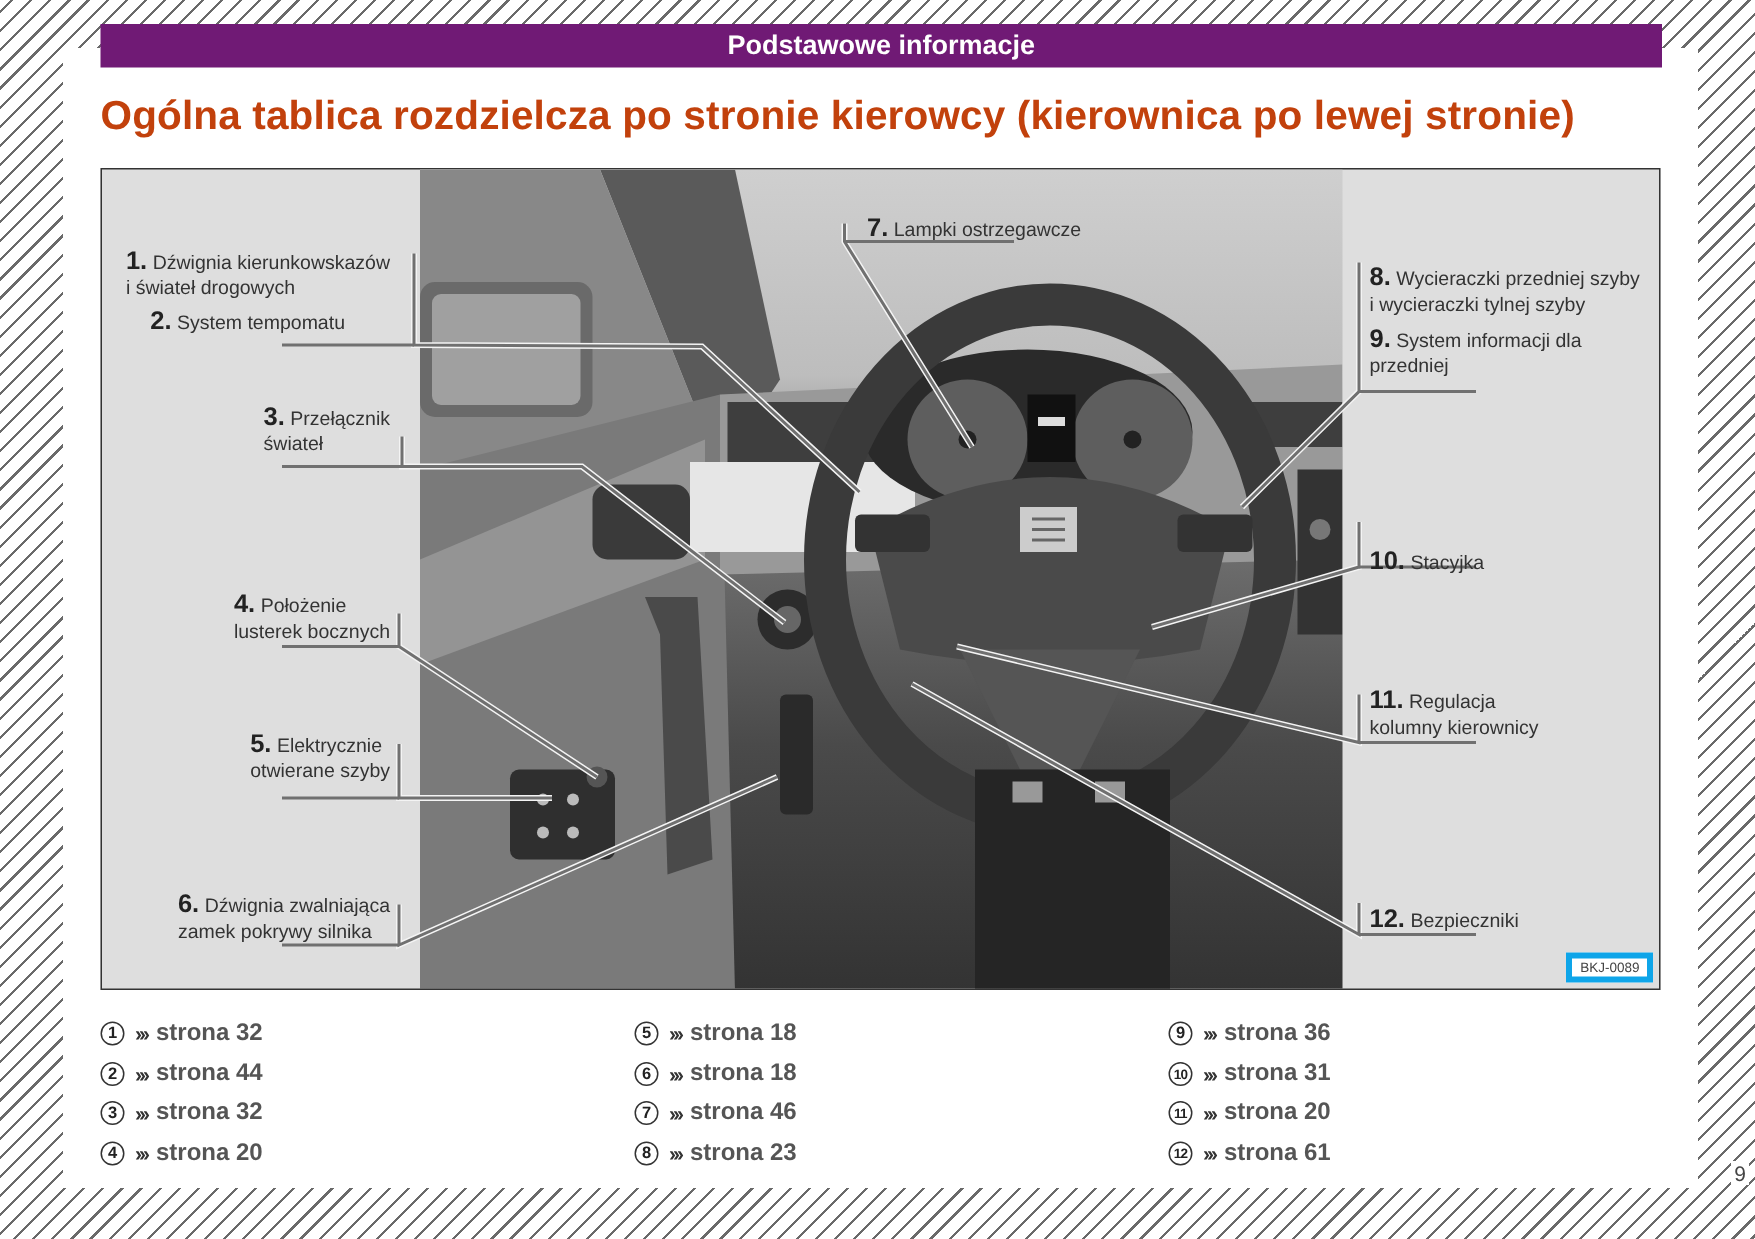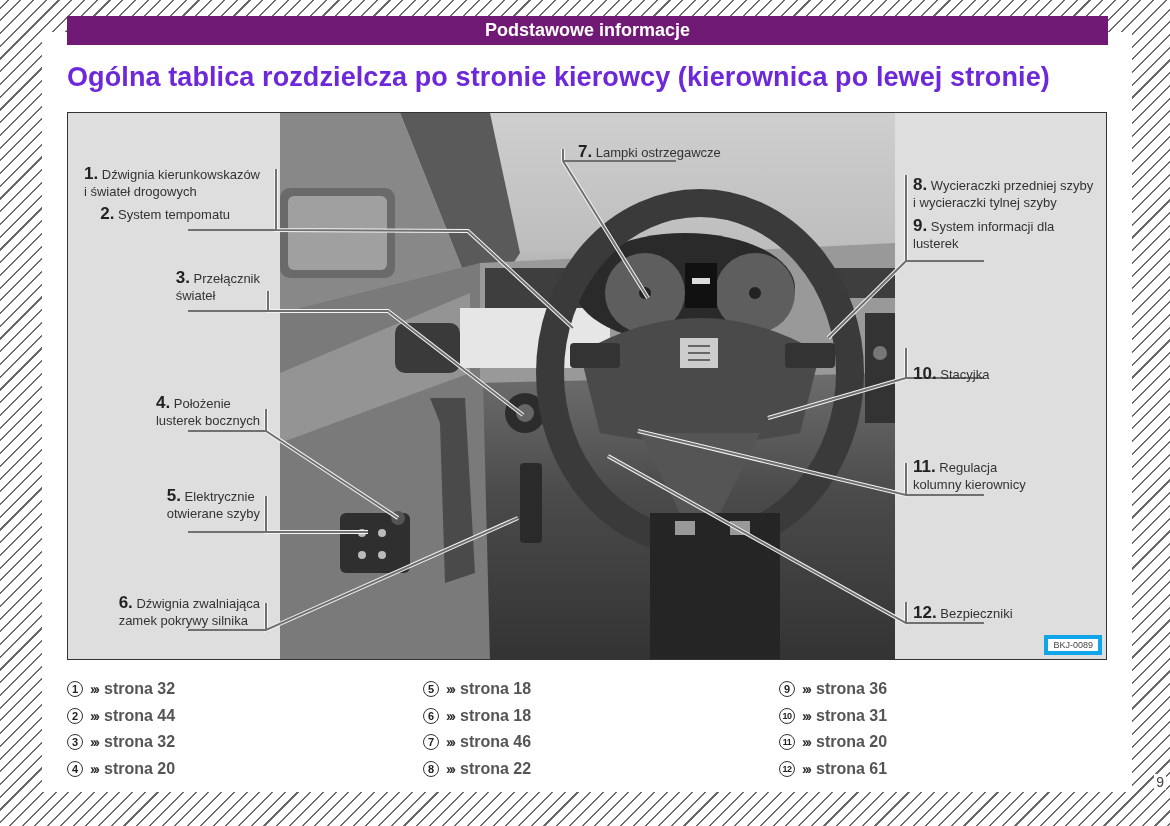--- a/index.html
+++ b/index.html
@@ -18,7 +18,7 @@
     text-align: center; line-height: 29px;
   }
   .title {
-    position: absolute; left: 67px; top: 62px; font-size: 27px; font-weight: bold; color: #6d28d9;
+    position: absolute; left: 67px; top: 62px; font-size: 27px; font-weight: bold; color: #c2410c;
     letter-spacing: 0.1px; white-space: nowrap;
   }
   .figure {

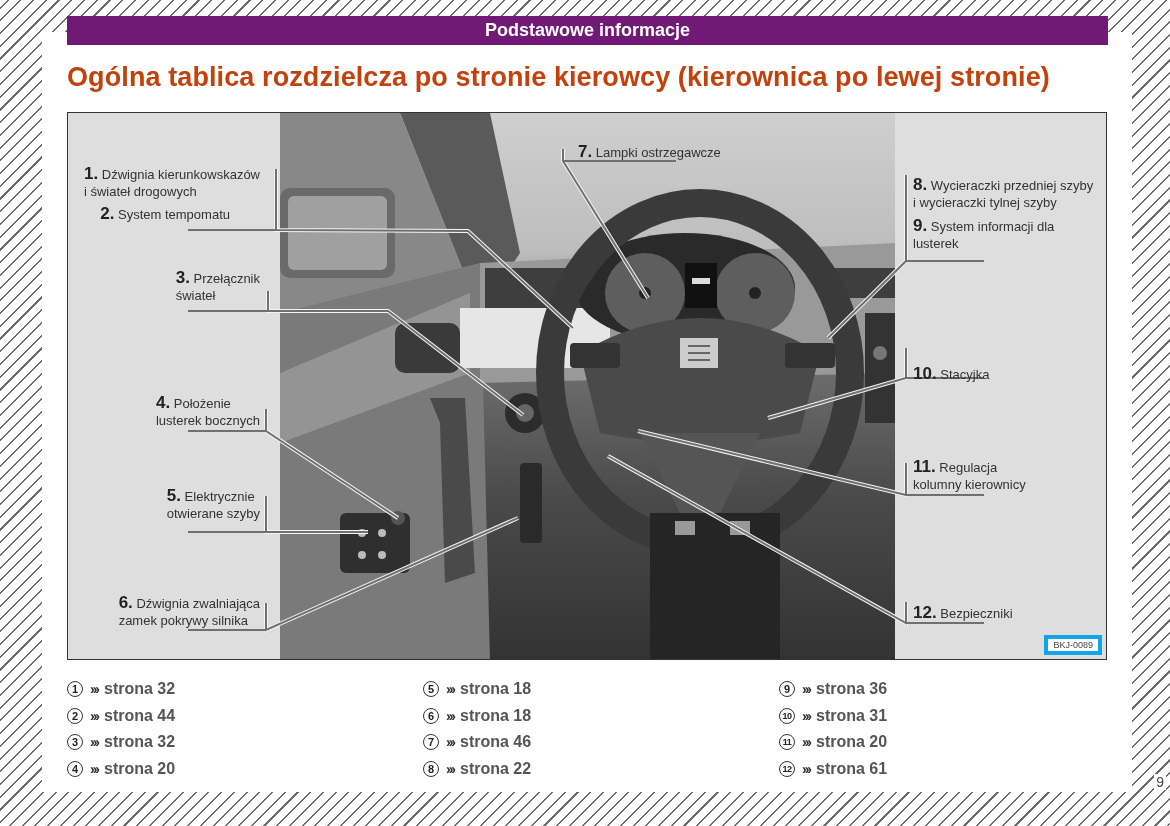--- a/index.html
+++ b/index.html
@@ -195,7 +195,7 @@
   <div class="callout" style="left:845px; top:104px;">
     <span class="num">9.</span>
     <span>System informacji dla</span><br>
-    <span>lusterek</span>
+    <span>przedniej</span>
   </div>
   <div class="callout" style="left:845px; top:252px;">
     <span class="num">10.</span>

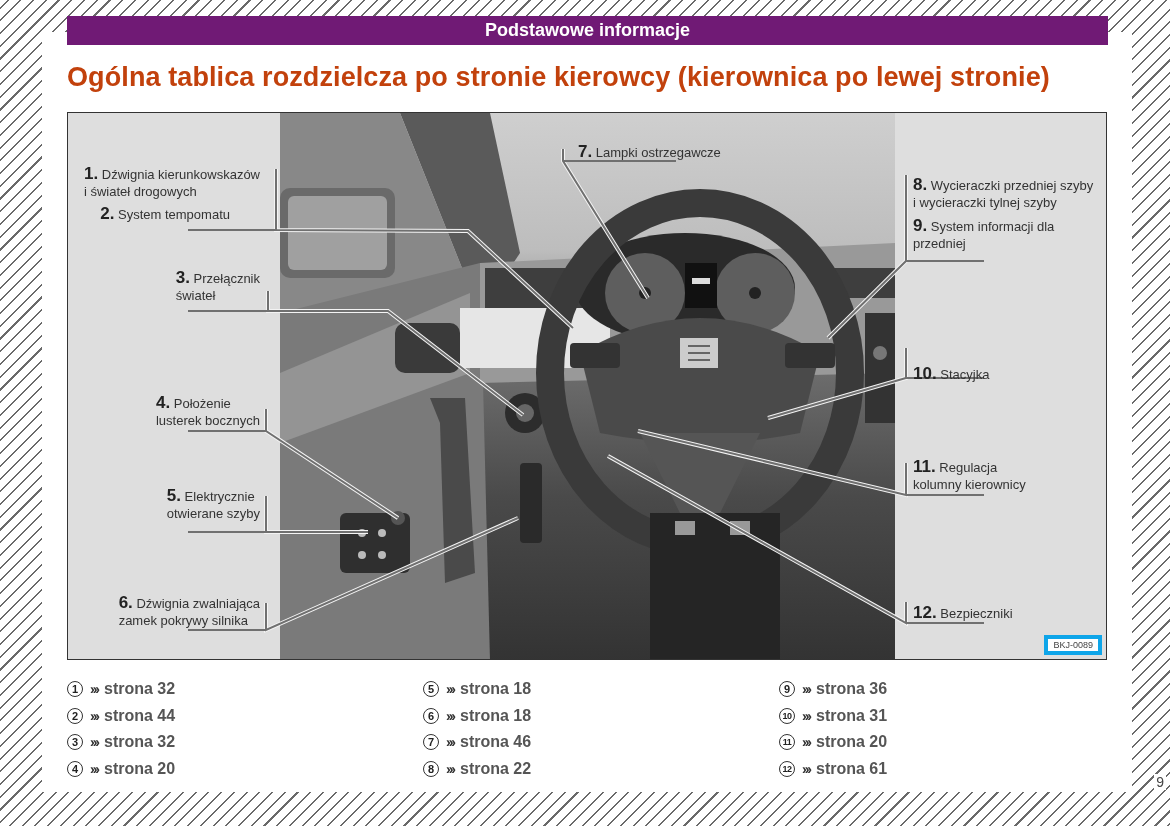--- a/index.html
+++ b/index.html
@@ -257,7 +257,7 @@
     <div class="ref-item">
       <span class="ref-circle">8</span>
       <span class="ref-arrows">›››</span>
-      <span>strona 22</span>
+      <span>strona 23</span>
     </div>
   </div>
 

